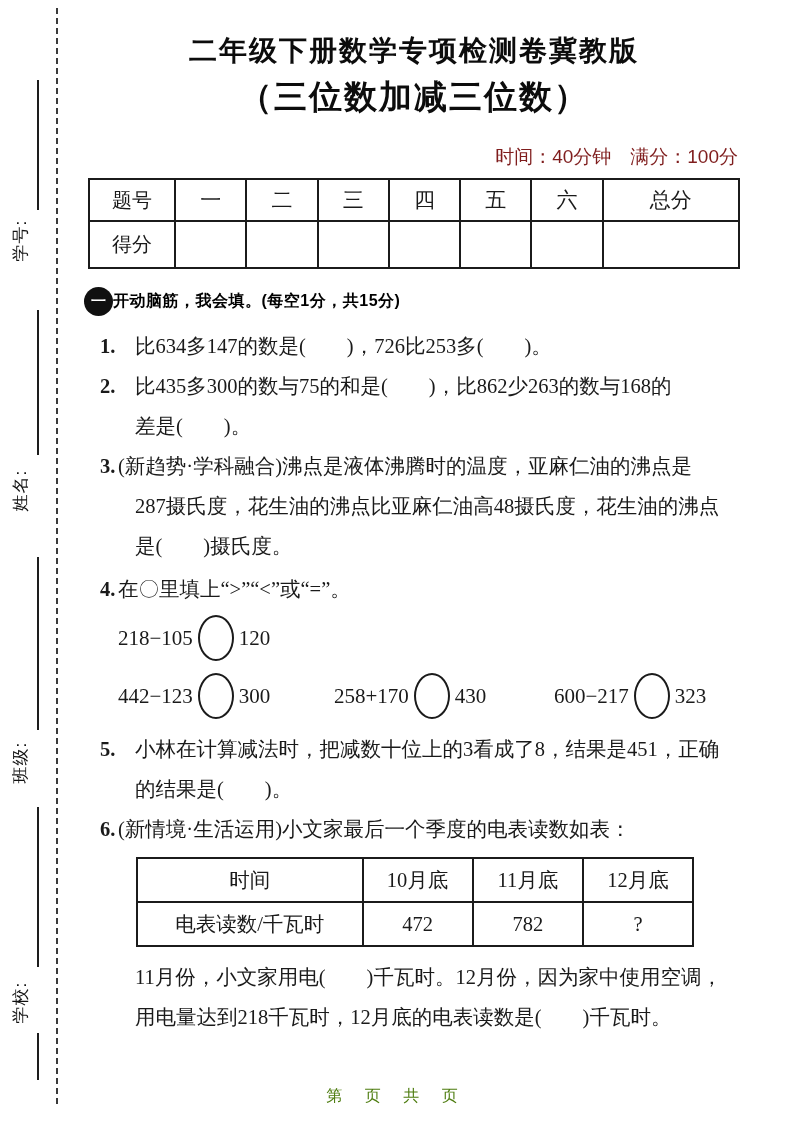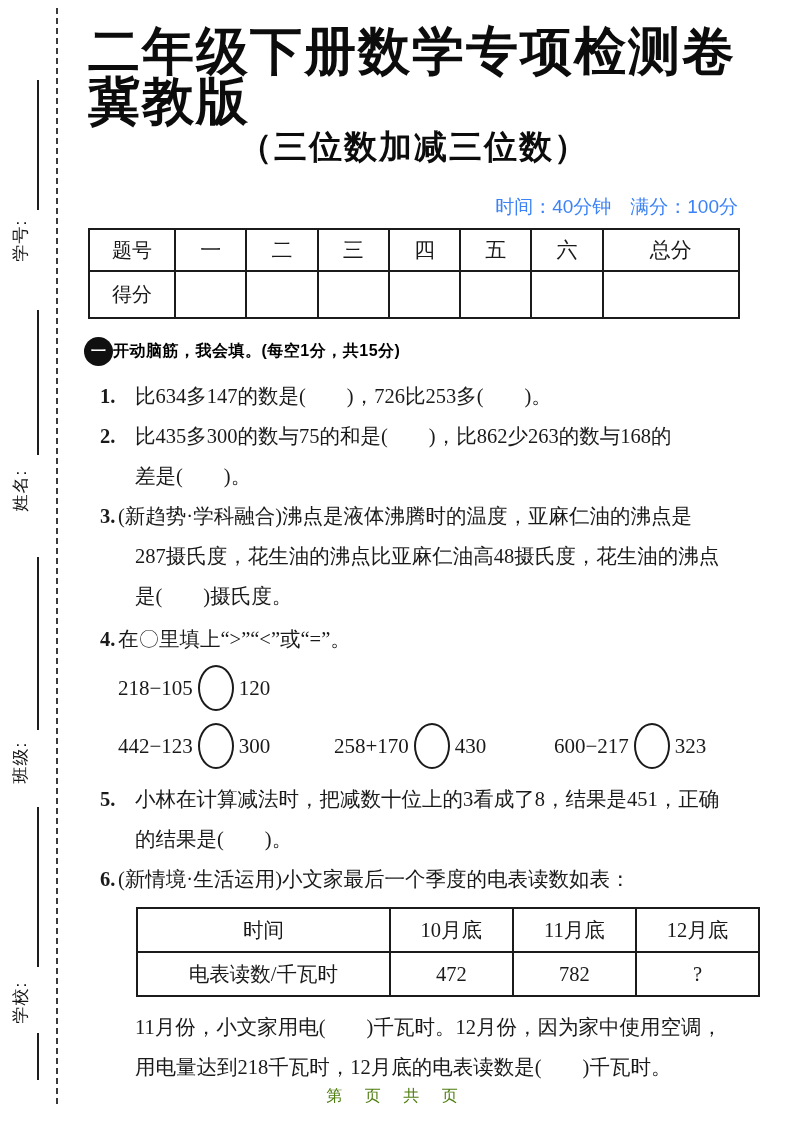--- a/index.html
+++ b/index.html
@@ -18,7 +18,7 @@
   .content{position:absolute;left:88px;top:26px;width:652px;}
 
   .title{font-family:"Liberation Sans", sans-serif;font-weight:bold;
-         font-size:52px;line-height:50px;letter-spacing:2px;
+         font-size:28px;line-height:50px;text-align:center;letter-spacing:2px;
          color:#0c0c0c;margin:0;}
   .subtitle{font-family:"Liberation Sans", sans-serif;font-weight:bold;
             font-size:33px;line-height:42px;text-align:center;letter-spacing:2px;

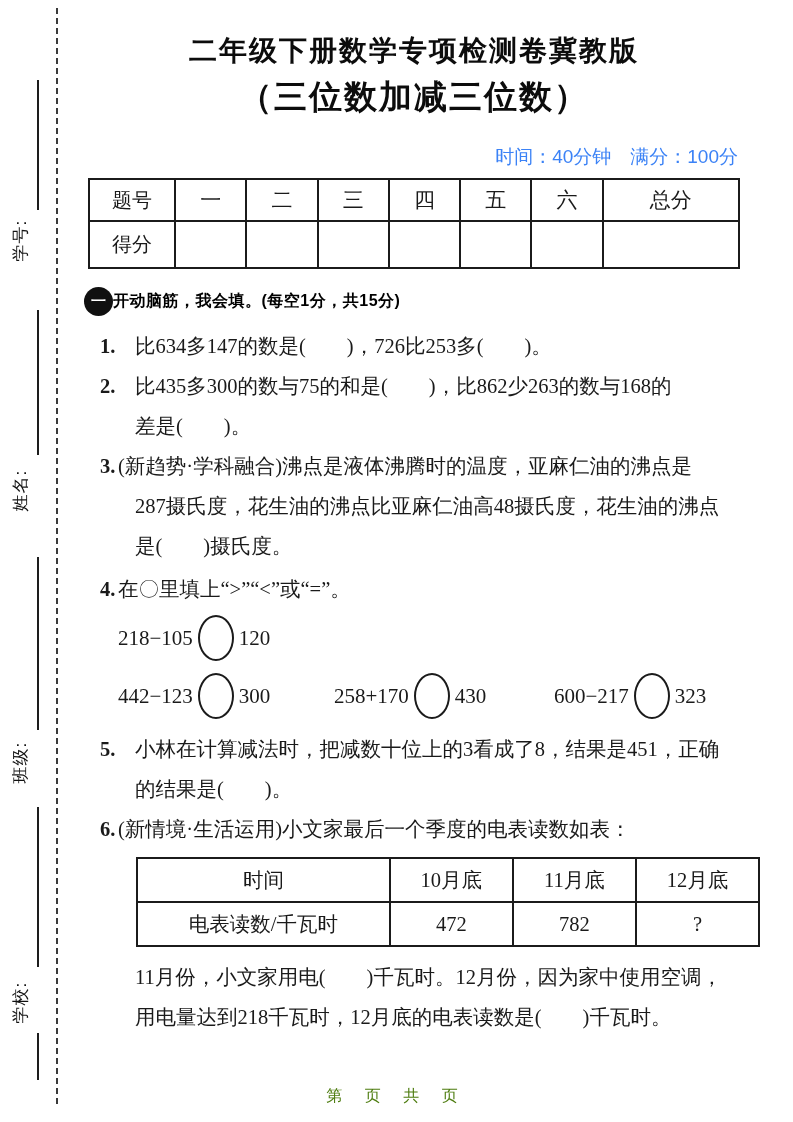--- a/index.html
+++ b/index.html
@@ -23,7 +23,7 @@
   .subtitle{font-family:"Liberation Sans", sans-serif;font-weight:bold;
             font-size:33px;line-height:42px;text-align:center;letter-spacing:2px;
             color:#0c0c0c;margin-top:0;}
-  .meta{font-family:"Liberation Sans", sans-serif;font-size:19px;color:#3b82f6;
+  .meta{font-family:"Liberation Sans", sans-serif;font-size:19px;color:#7f1d1d;
         text-align:right;margin-top:26px;padding-right:2px;}
 
   

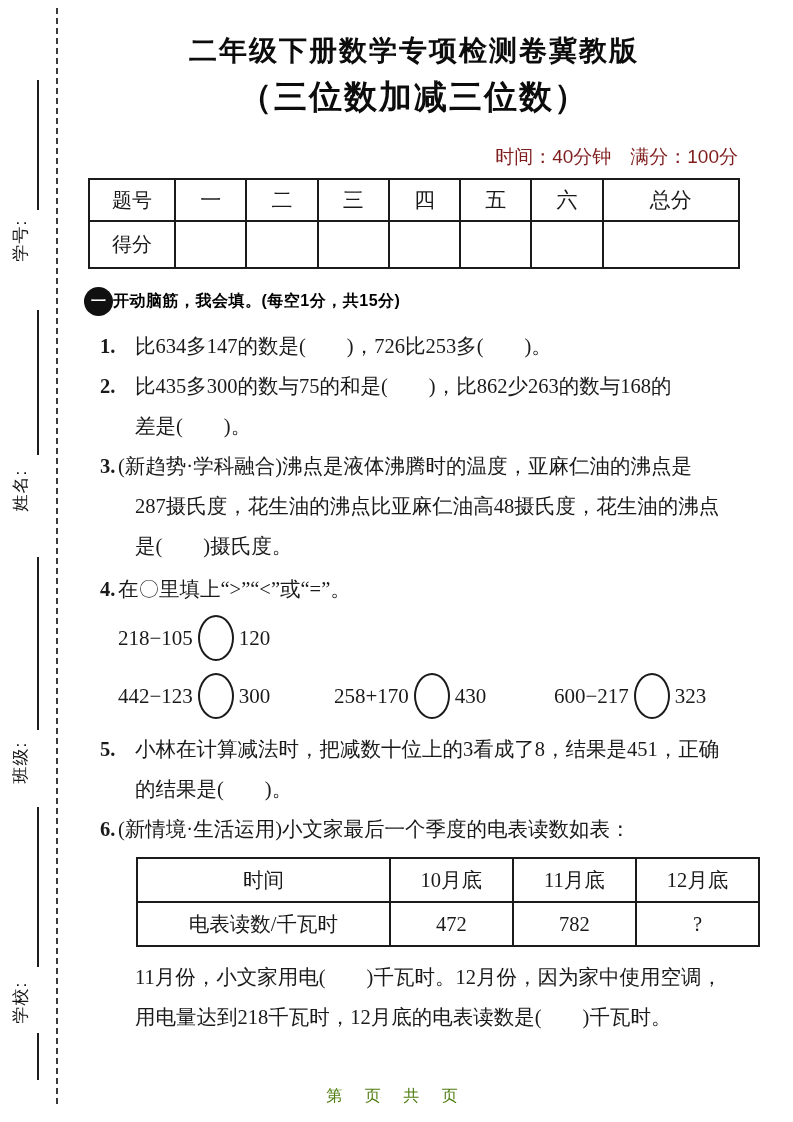--- a/index.html
+++ b/index.html
@@ -59,7 +59,7 @@
               margin:0 5px;flex:0 0 32px;}
 
   
-  .meter-table{margin:8px 0 10px 48px;width:624px;}
+  .meter-table{margin:8px 0 10px 48px;width:558px;}
   .meter-table td{border:2px solid #1b1b1b;text-align:center;font-size:20.5px;
                   height:42px;padding:0;}
   .meter-table td.c-time{width:228px;}

